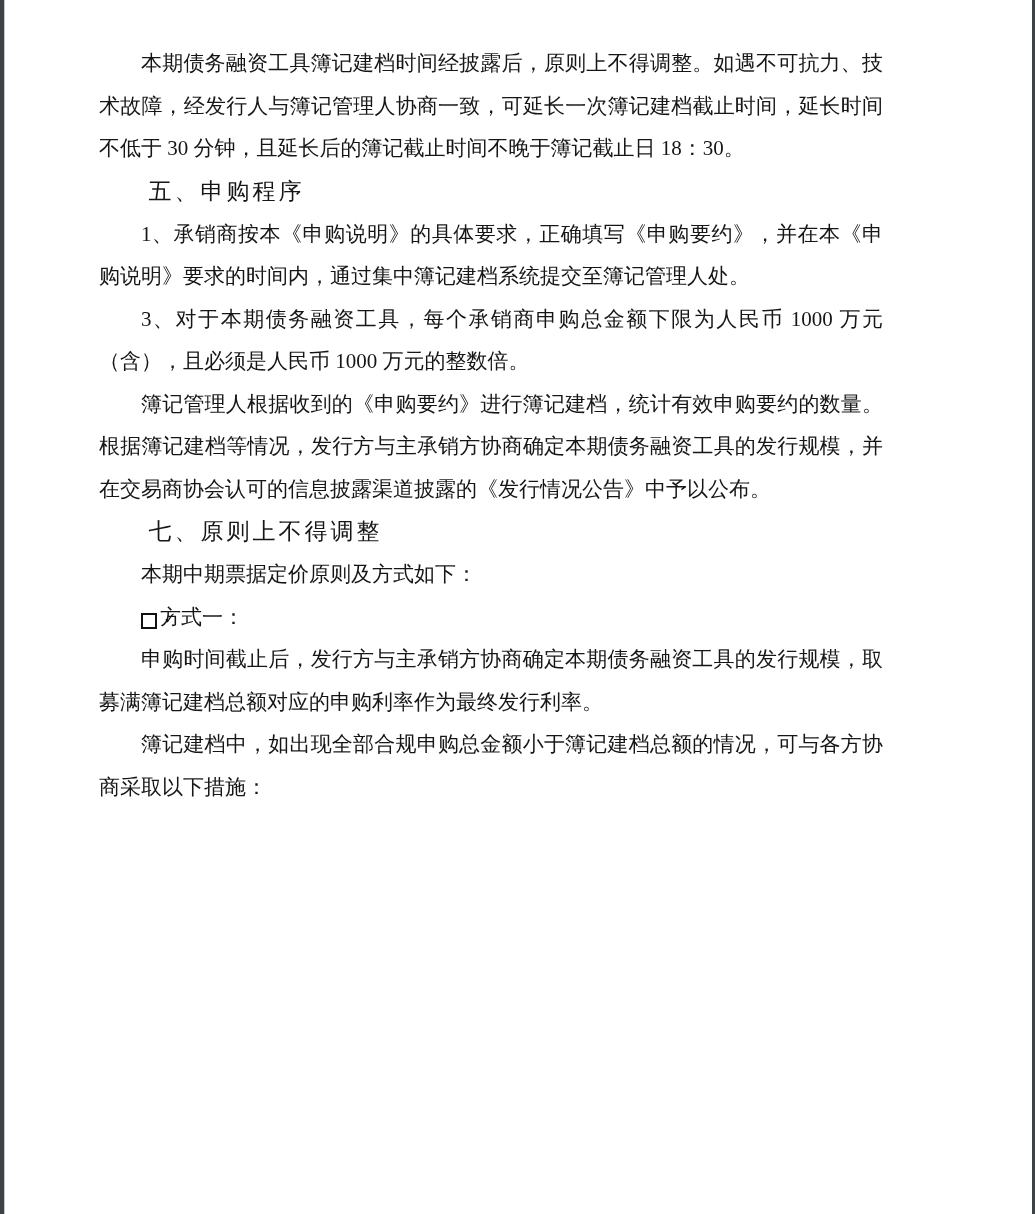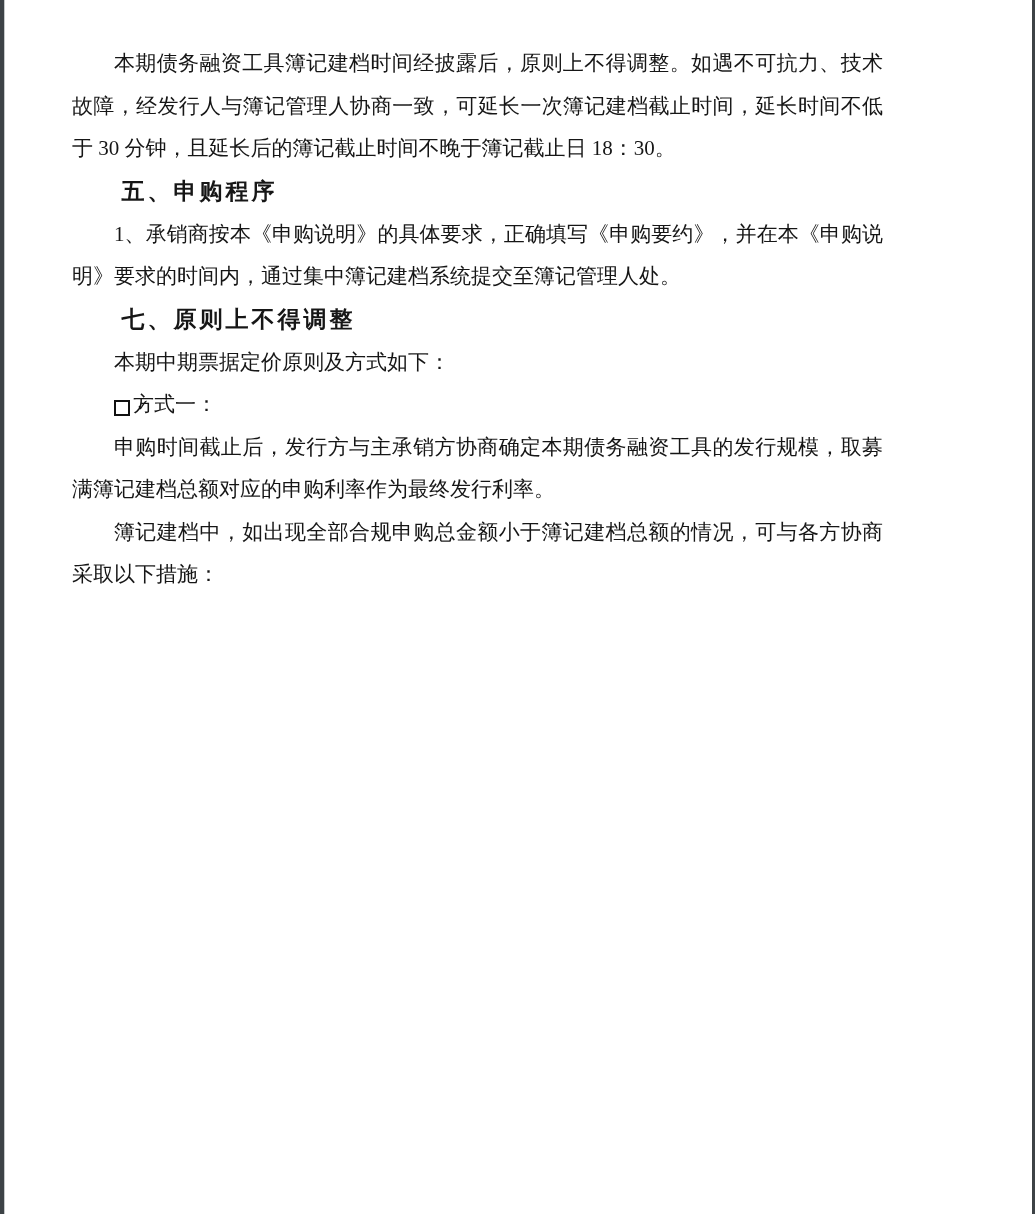--- a/index.html
+++ b/index.html
@@ -38,7 +38,7 @@
     width: 1035px;
     height: 991px;
     box-sizing: border-box;
-    padding: 42px 152px 0 72px;
+    padding: 42px 152px 0 99px;
     color: #161616;
     font-size: 21px;
     line-height: 42.5px;

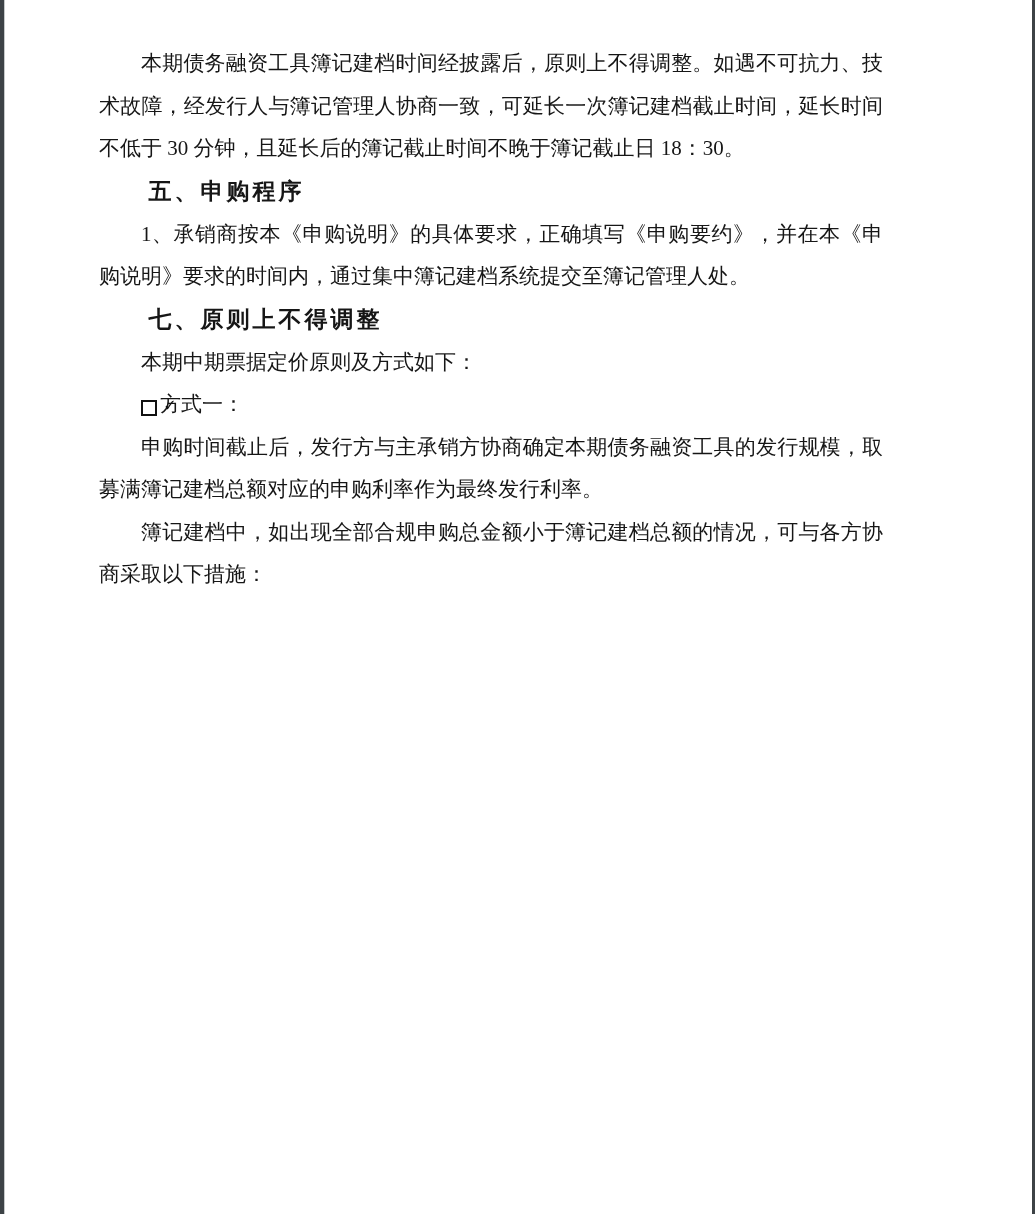--- a/index.html
+++ b/index.html
@@ -53,7 +53,7 @@
     margin: 0;
     font-size: 23px;
     line-height: 43px;
-    font-weight: bold;
+    font-weight: normal;
     text-indent: 2.15em;
     letter-spacing: 3px;
     text-align: left;

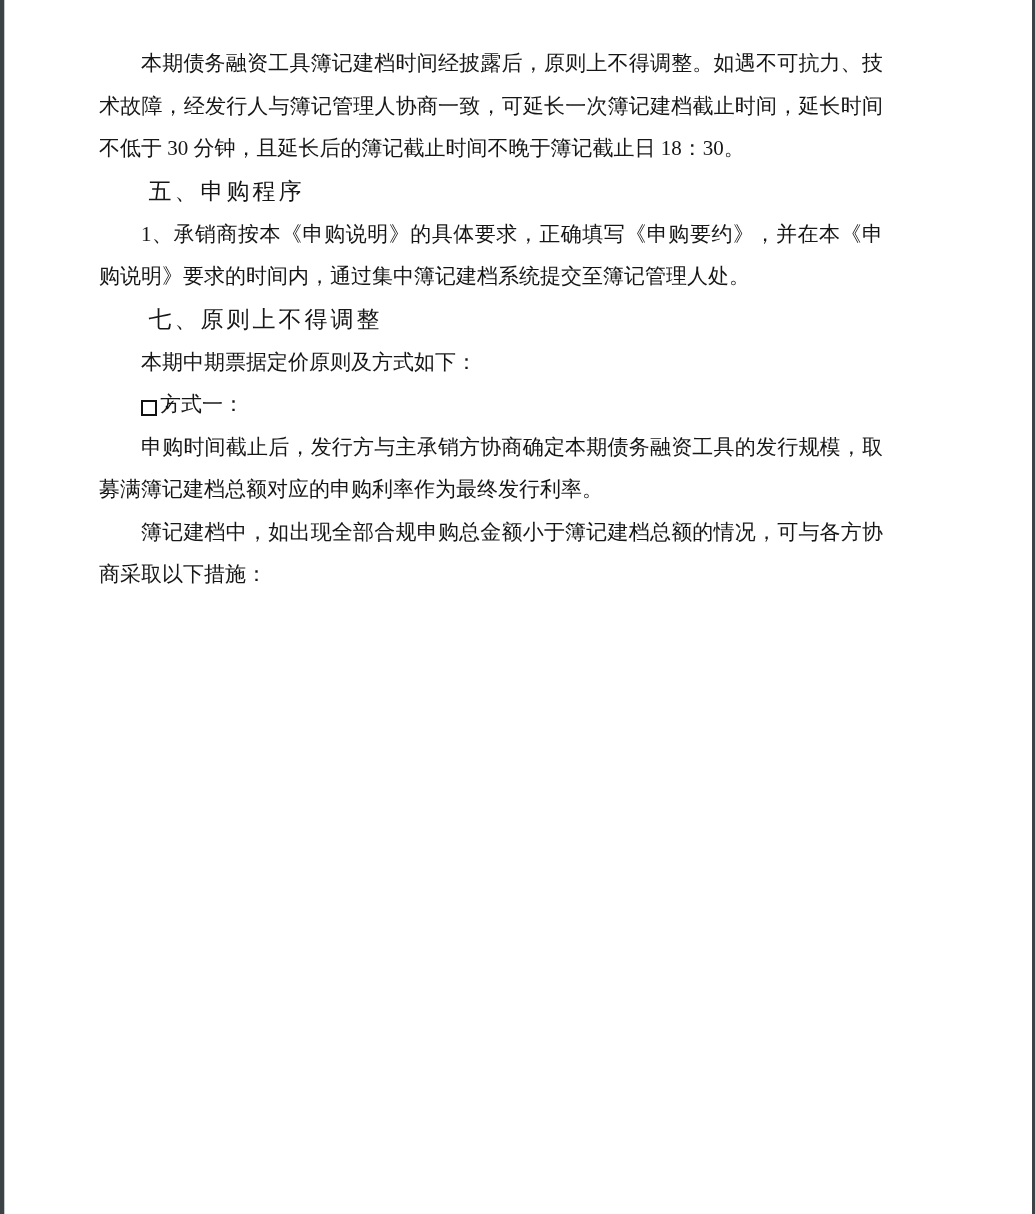--- a/index.html
+++ b/index.html
@@ -94,6 +94,7 @@
   <p>1、承销商按本《申购说明》的具体要求，正确填写《申购要约》，并在本《申购说明》要求的时间内，通过集中簿记建档系统提交至簿记管理人处。</p>
 
 
+  <p>3、对于本期债务融资工具，每个承销商申购总金额下限为人民币 1000 万元（含），且必须是人民币 1000 万元的整数倍。</p>
 
 
 

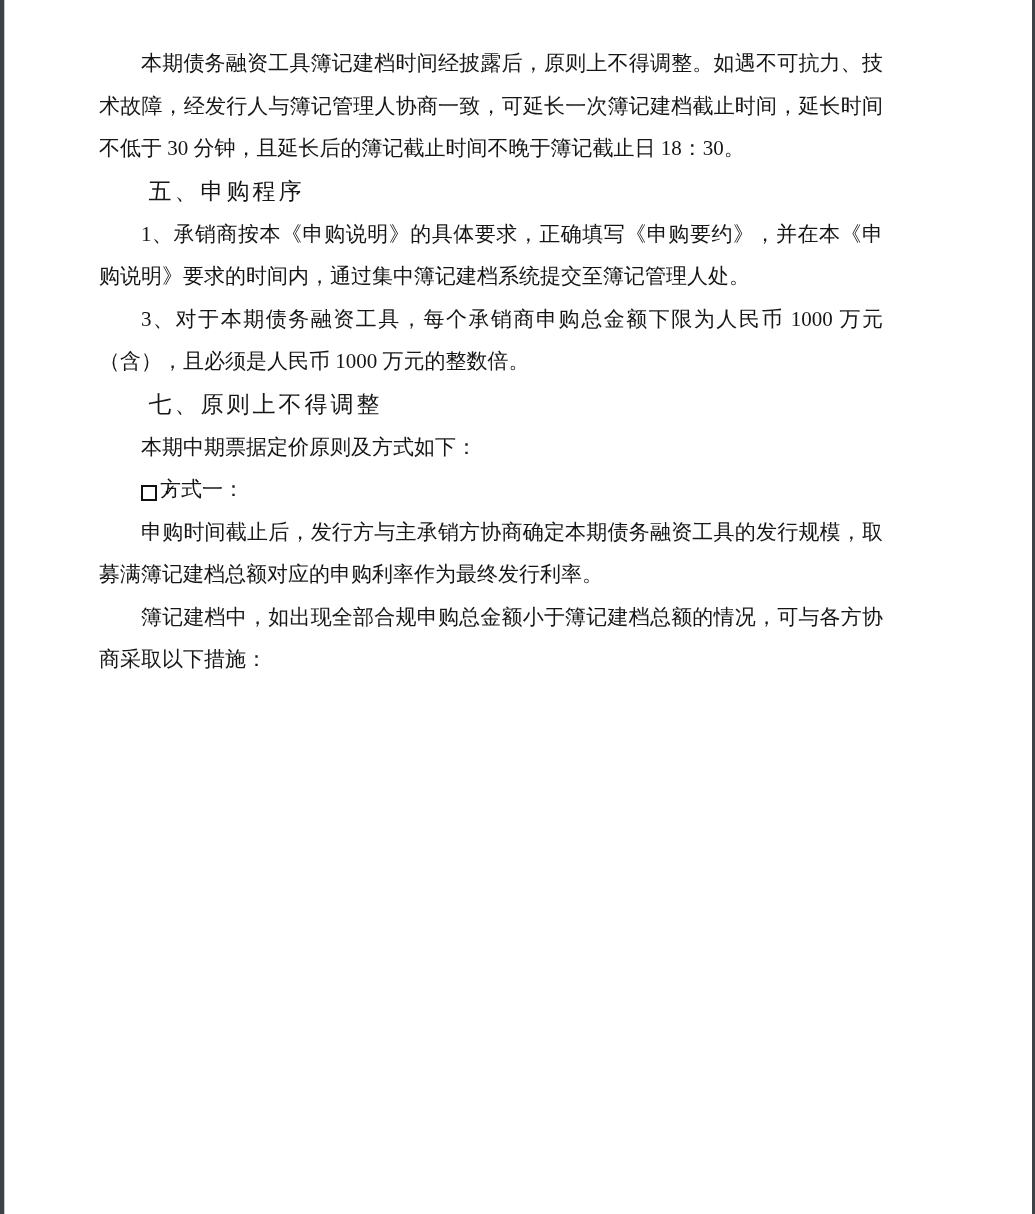--- a/index.html
+++ b/index.html
@@ -98,6 +98,7 @@
 
 
 
+  <p>簿记管理人根据收到的《申购要约》进行簿记建档，统计有效申购要约的数量。根据簿记建档等情况，发行方与主承销方协商确定本期债务融资工具的发行规模，并在交易商协会认可的信息披露渠道披露的《发行情况公告》中予以公布。</p>
 
   <h2>七、原则上不得调整</h2>
 

